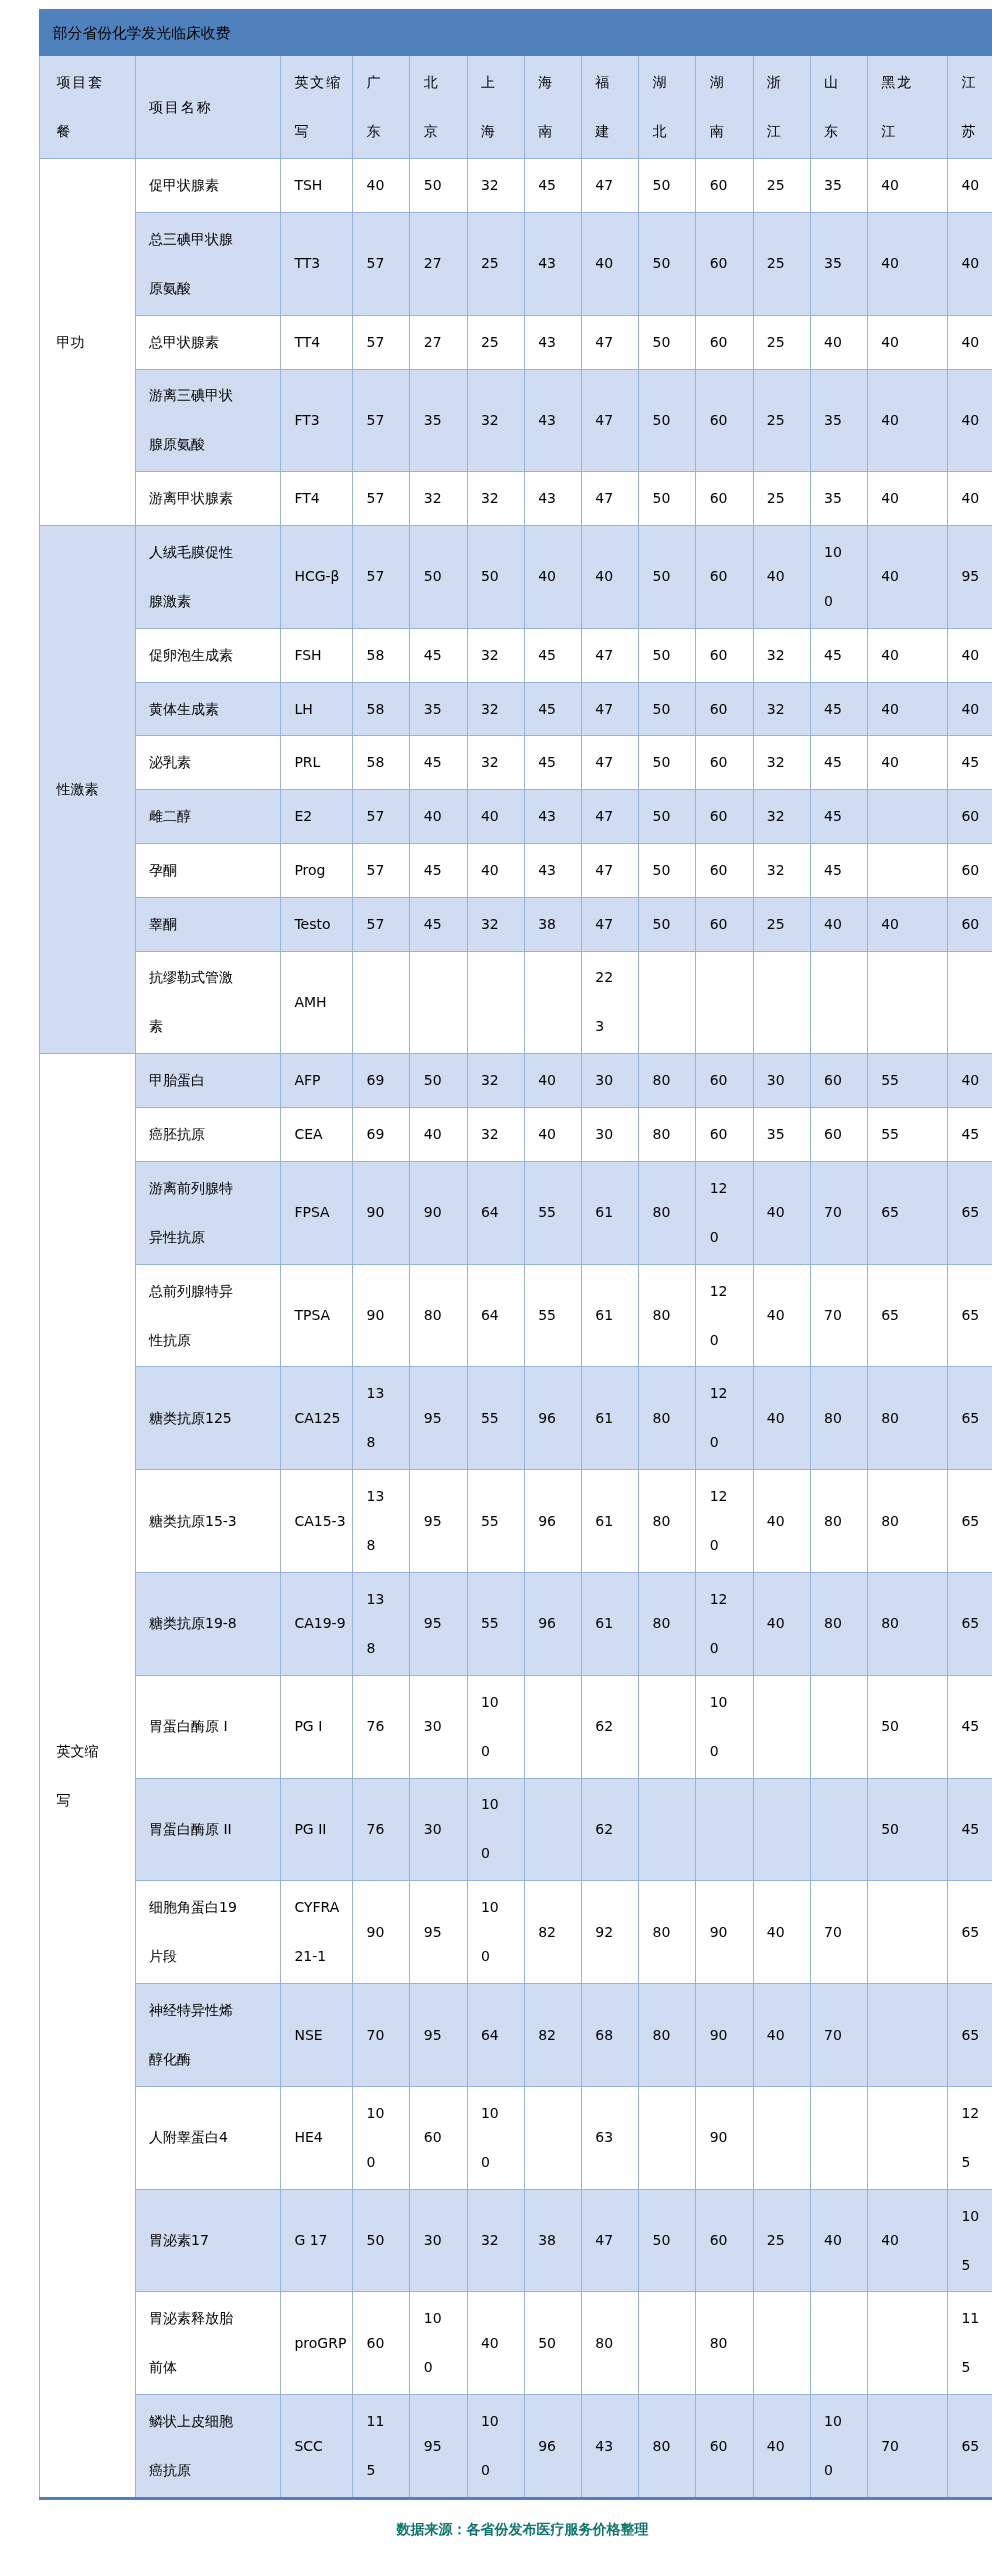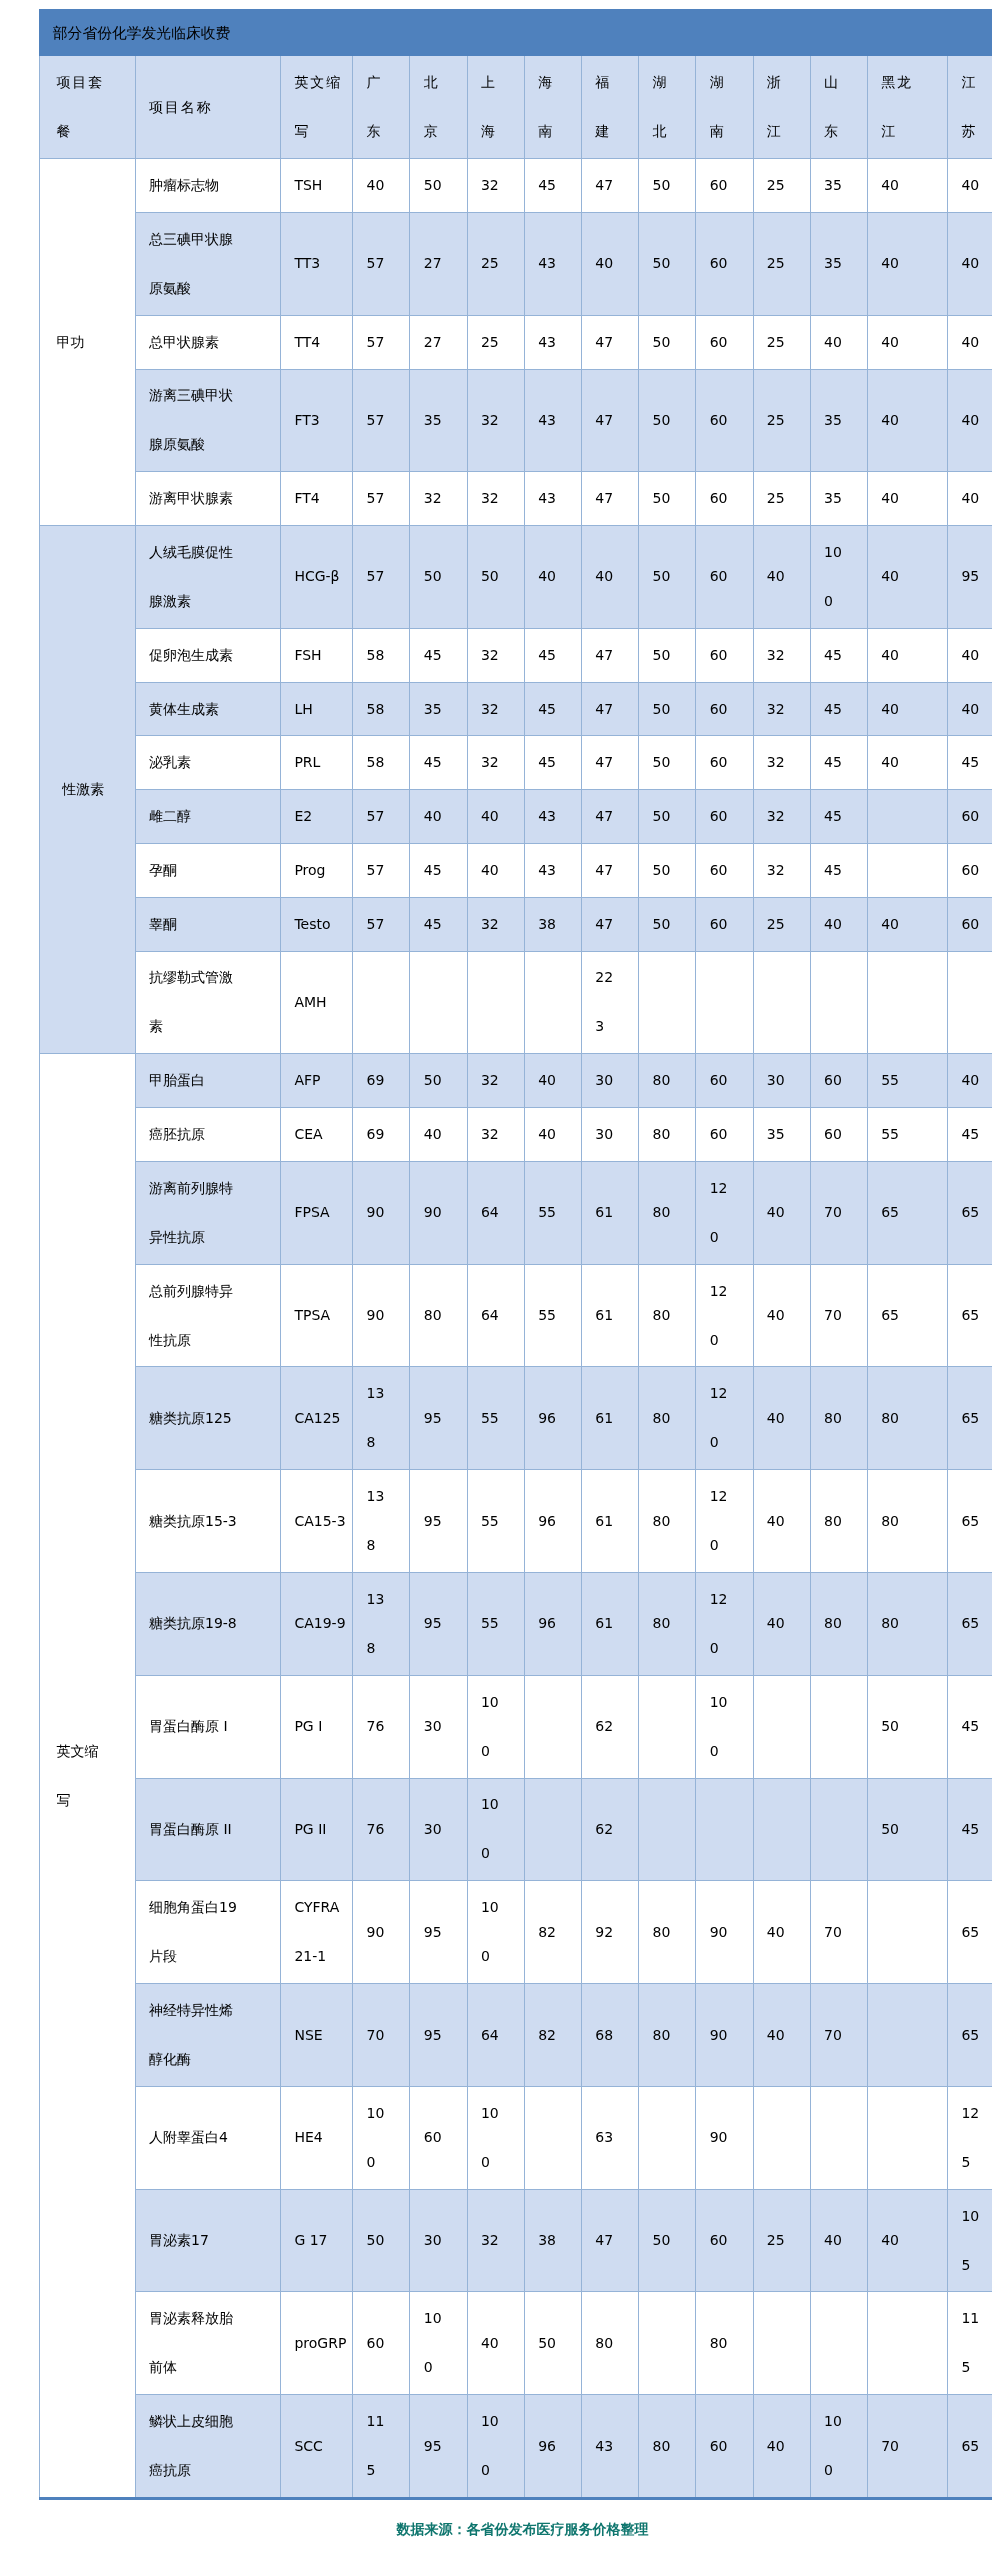--- a/index.html
+++ b/index.html
@@ -66,7 +66,7 @@
         </tr>
     <tr class="plain">
           <td rowspan="5" class="gcell gwhite">甲功</td>
-          <td class="name">肿瘤标志物</td>
+          <td class="name">促甲状腺素</td>
           <td class="abbr">TSH</td>
           <td class="num">40</td>
           <td class="num">50</td>

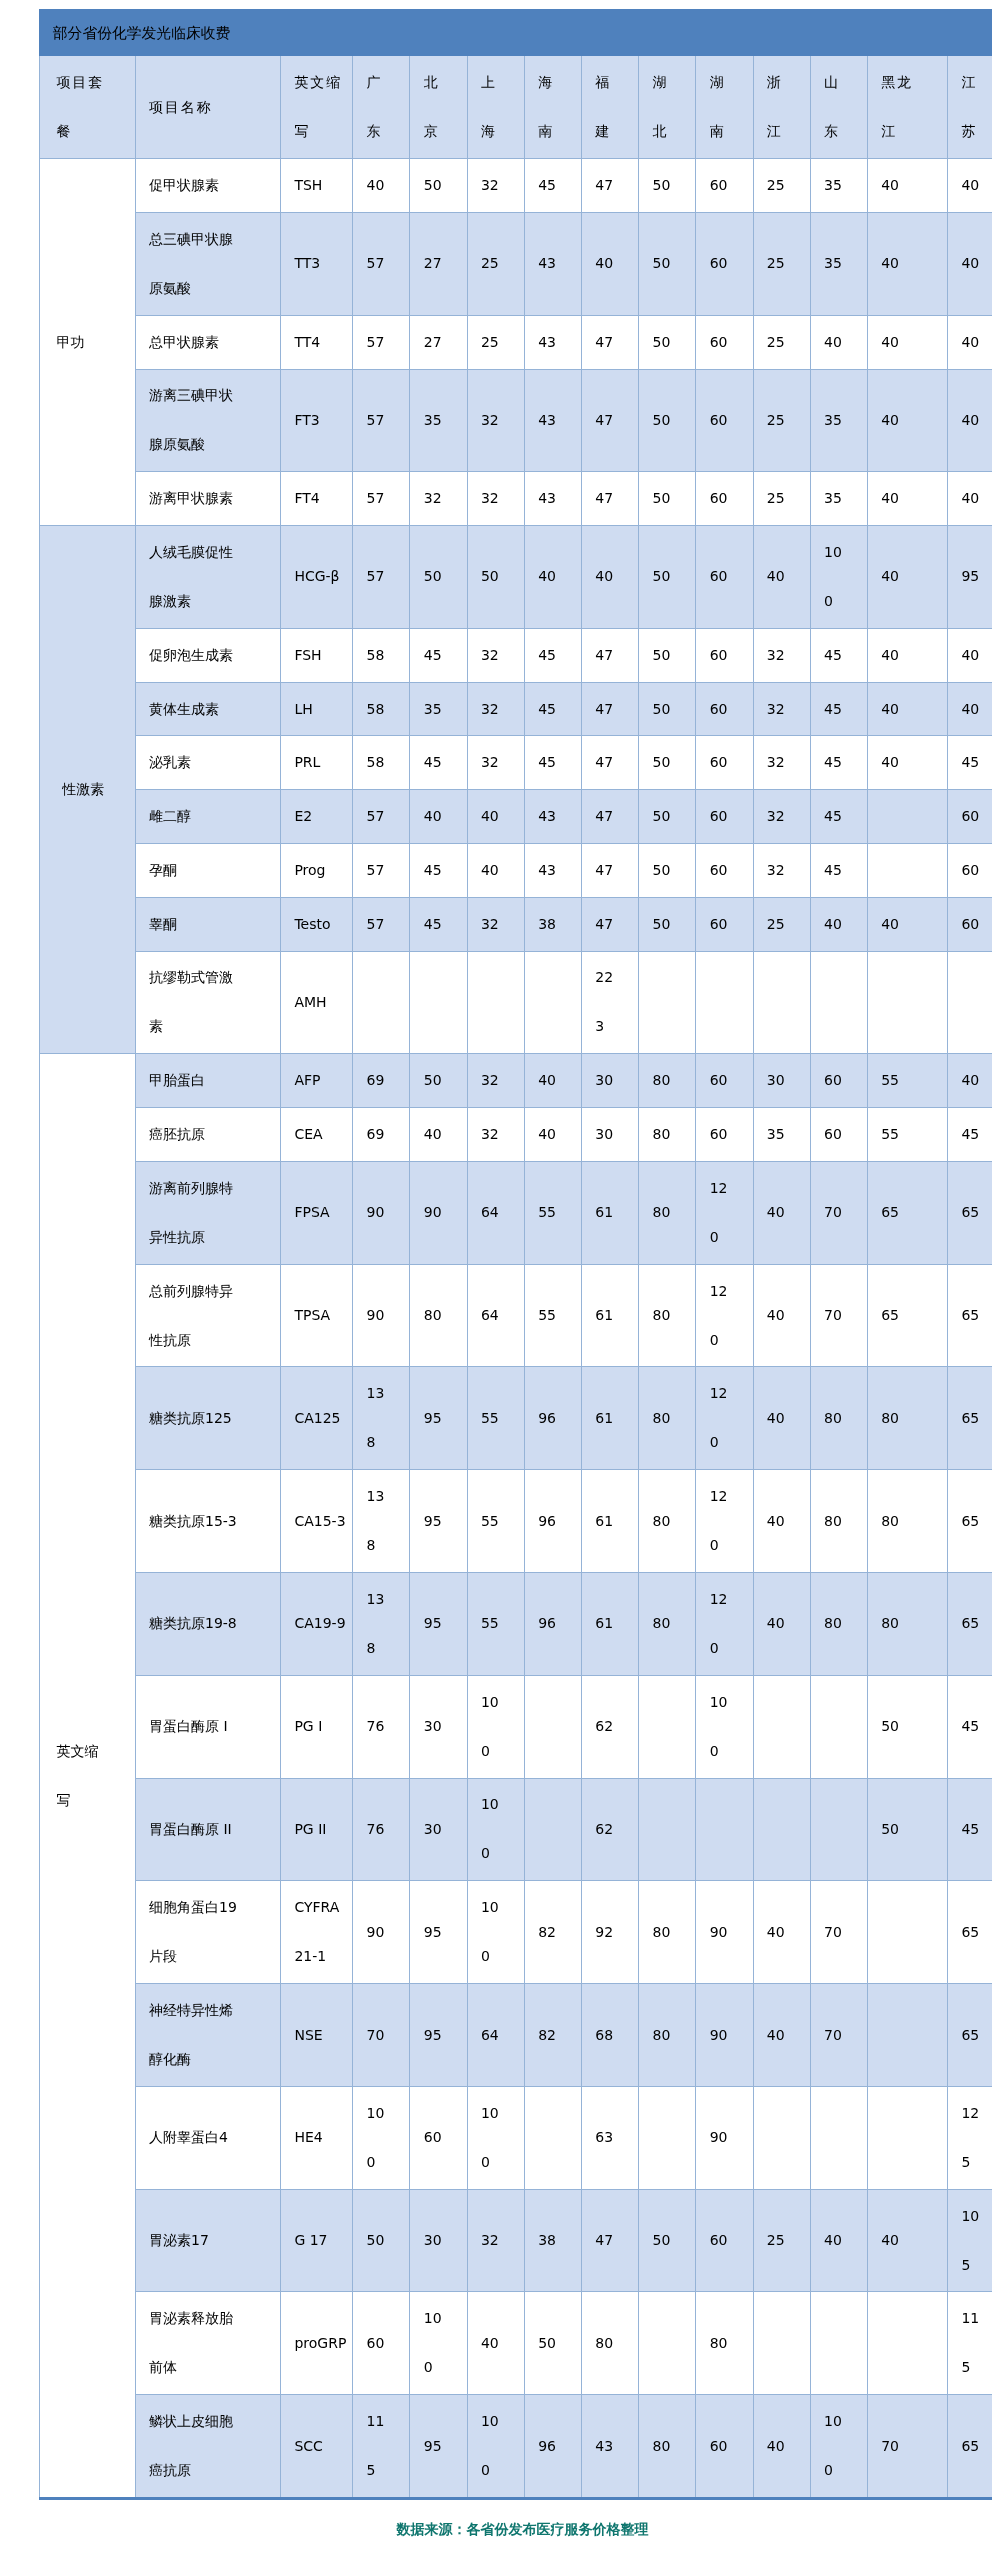--- a/index.html
+++ b/index.html
@@ -17,7 +17,7 @@
   tr.band td{background:#CFDCF1;}
   td.gcell,th.gcell{padding-right:30.5px;padding-left:16px;}
   td.gwhite{background:#ffffff !important;}
-  td.gblue{background:#CFDCF1 !important;text-align:right;}
+  td.gblue{background:#CFDCF1 !important;}
   td.name,th.name{padding-right:40px;}
   td.abbr,th.abbr{padding-right:5px;}
   .src-note{width:966px;text-align:center;margin-top:21px;font-size:14px;

